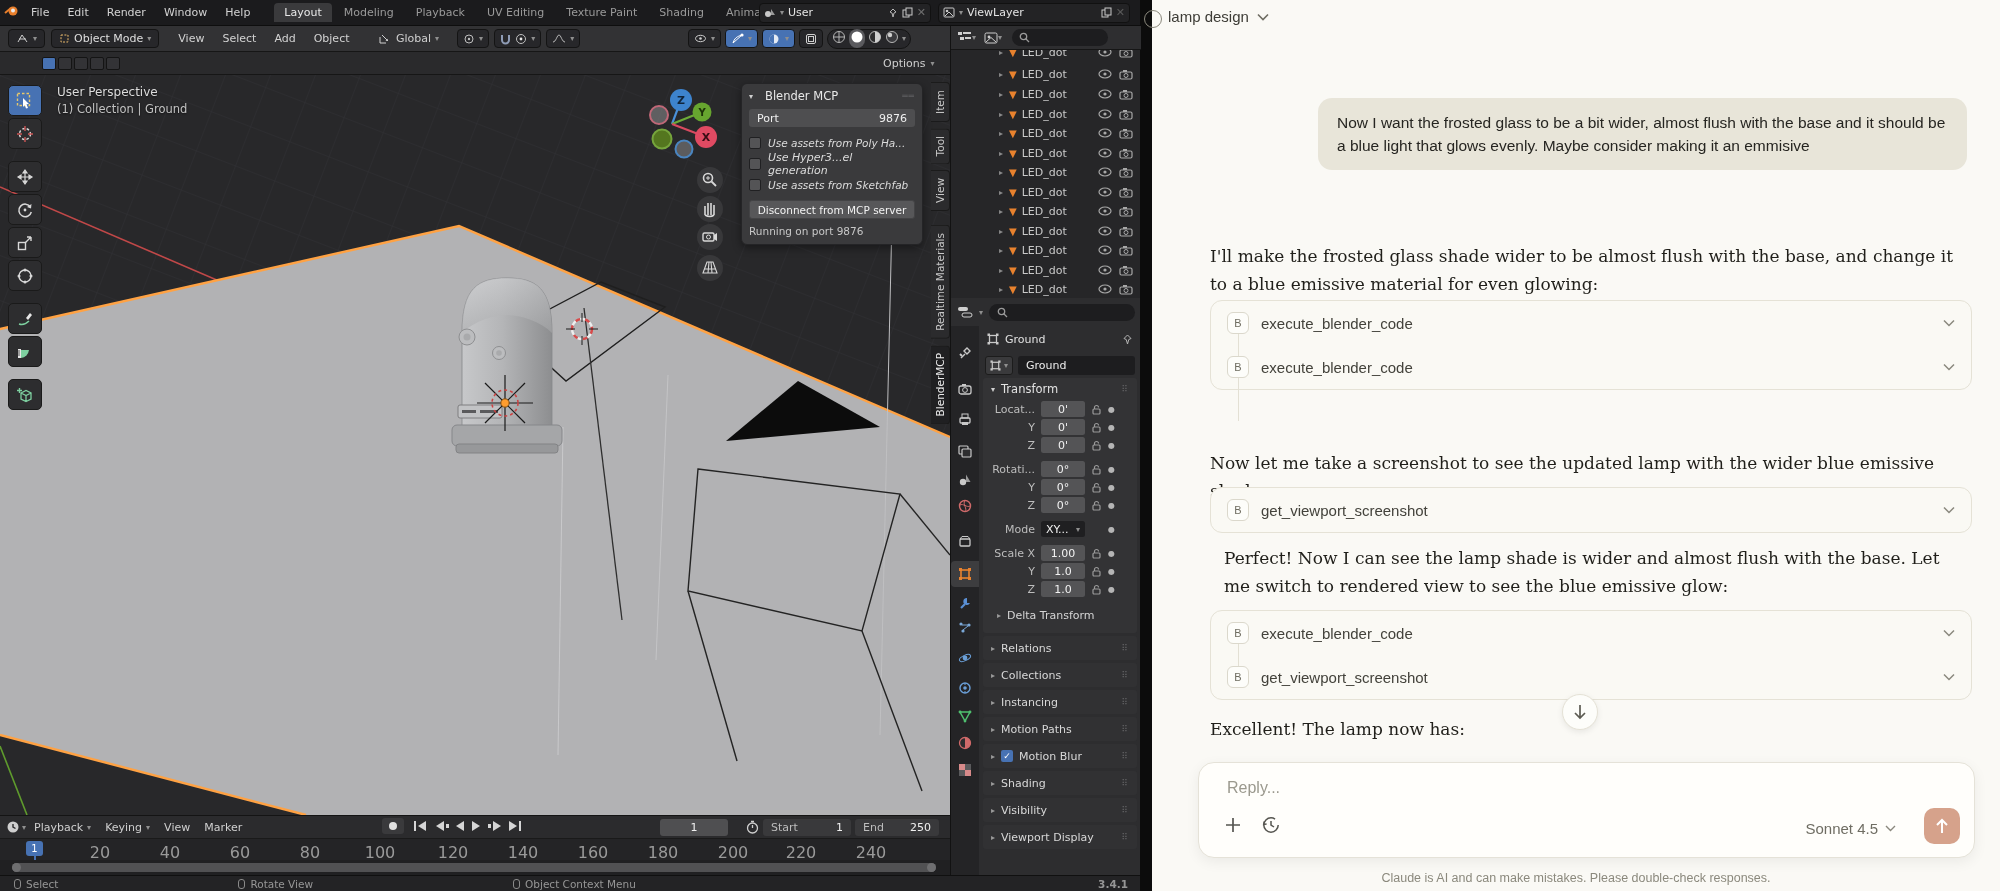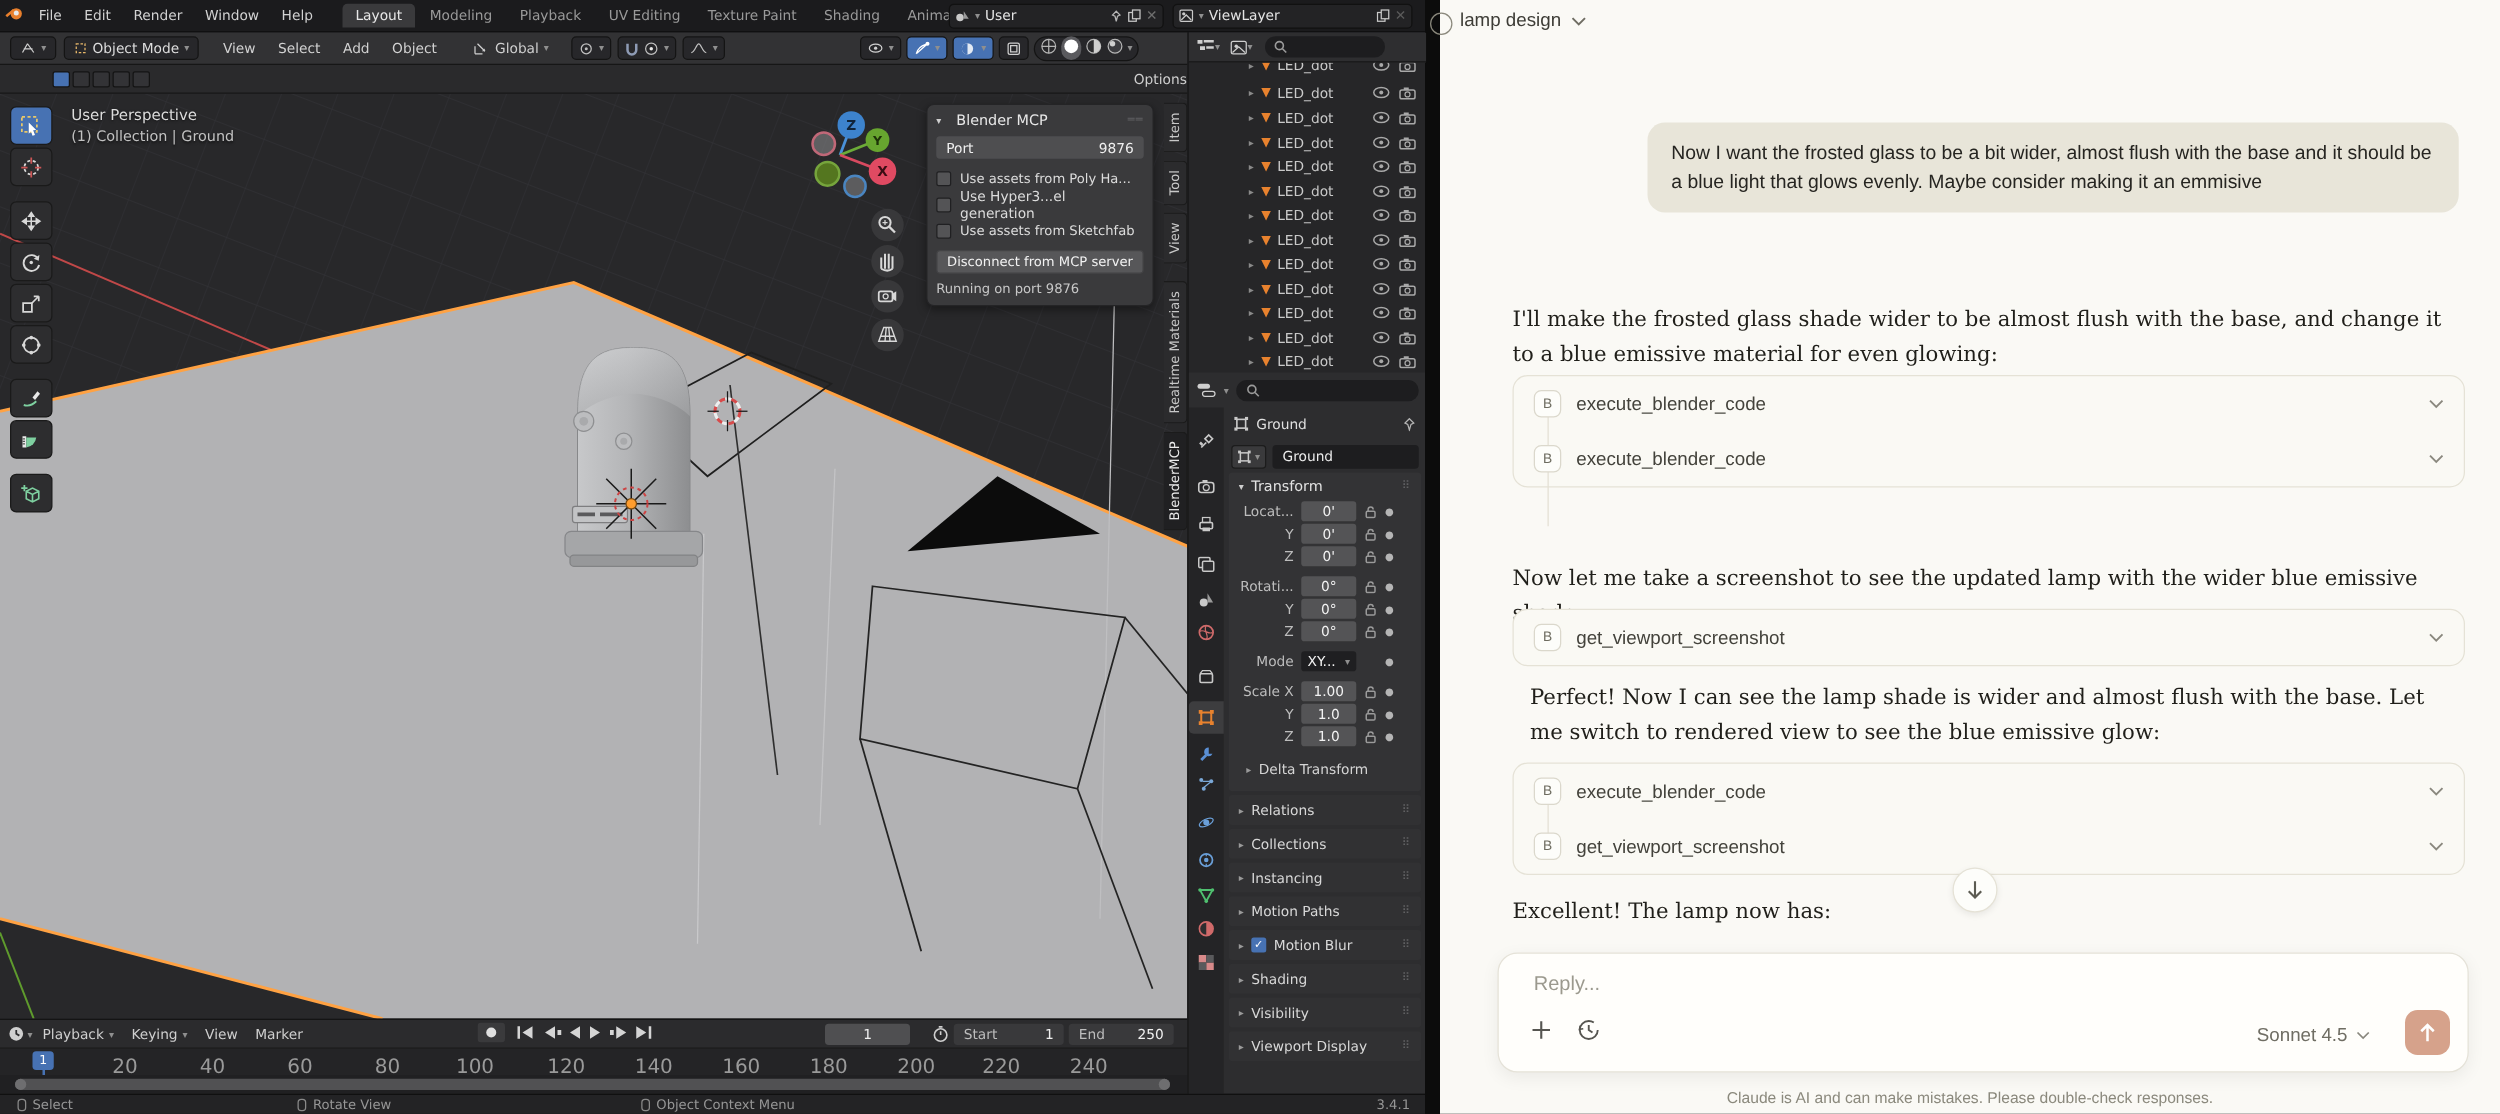--- a/index.html
+++ b/index.html
@@ -249,7 +249,7 @@
     <span class="mini-sq"></span>
     <span class="mini-sq"></span>
     <span class="mini-sq"></span>
-    <span class="abs row" style="left:883px; gap:5px;margin-left:24px;">
+    <span class="abs row" style="left:883px; gap:5px;">
       <span>Options</span>
         <span class="dd">▾</span>
     </span>

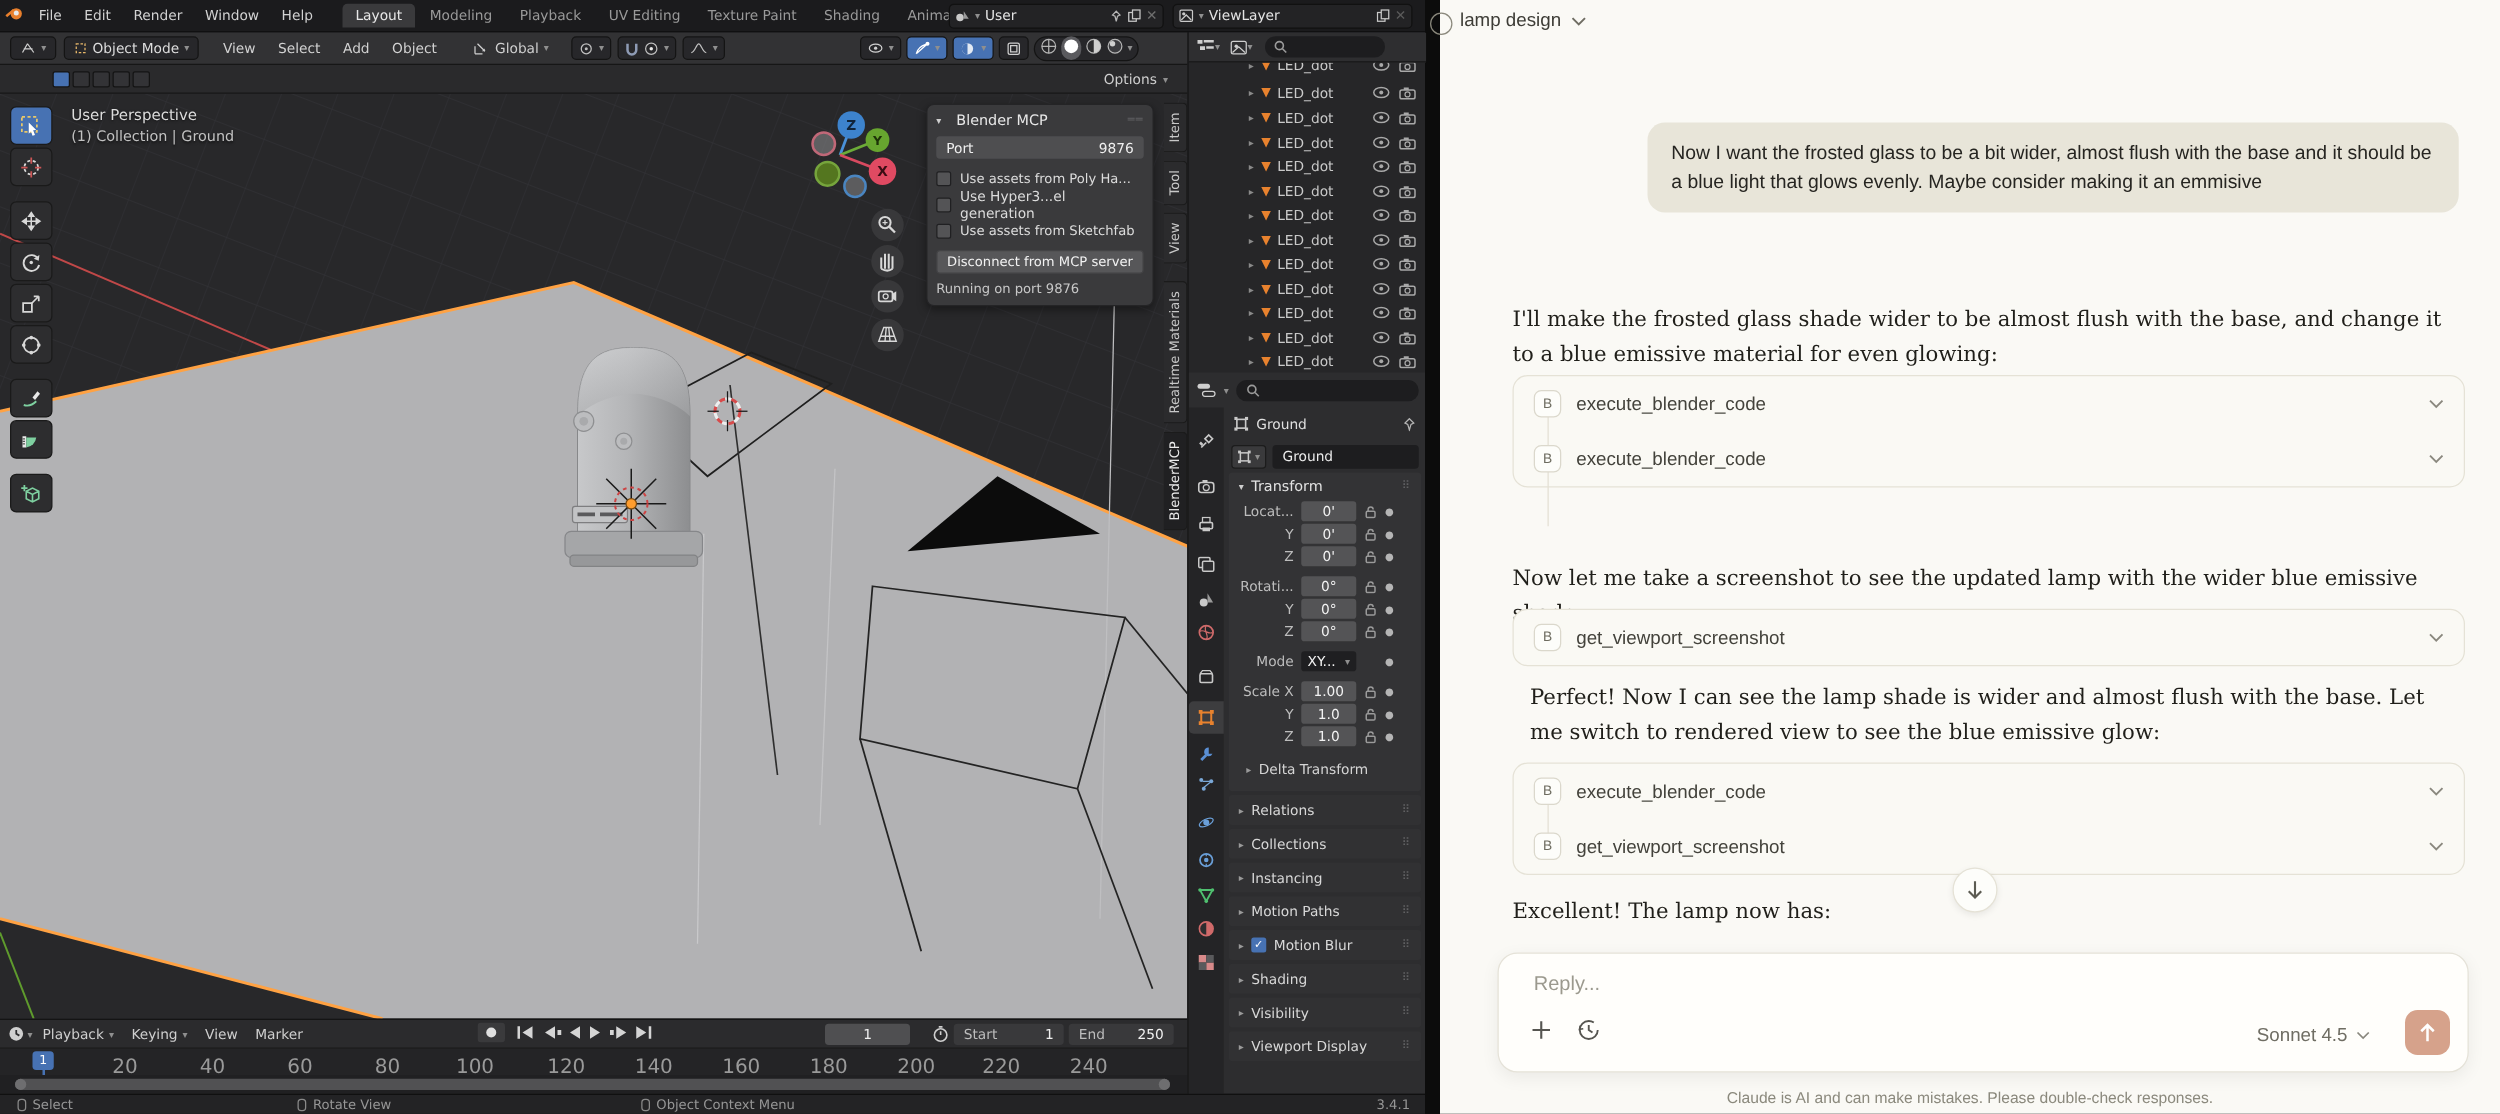--- a/index.html
+++ b/index.html
@@ -32,7 +32,7 @@
   #mcp { position:absolute; left:741px; top:8px; width:182px; background:#3a3a3c; border:1px solid #242426; border-radius:6px; padding:5px 7px 7px; box-shadow:0 3px 8px #0006; }
   .mcp-row { background:#4e4e50; border-radius:3px; height:18px; display:flex; align-items:center; padding:0 8px; justify-content:space-between; color:#efefef; }
   .chk { width:12px; height:12px; background:#545456; border:1px solid #202022; border-radius:2px; margin-right:7px; flex:none; }
-  .mcp-chk { display:flex; align-items:center; height:21px; color:#dcdcdc; }
+  .mcp-chk { display:flex; align-items:center; height:21px; color:#dcdcdc;font-style:italic; }
   .mcp-btn { background:#575759; border:1px solid #434345; border-radius:3px; height:19px; display:flex; align-items:center; justify-content:center; color:#f2f2f2; margin-top:5px; }
   
   #rightcol { position:absolute; left:950px; top:26px; width:190px; height:849px; background:#28282a; border-left:1px solid #121212; }

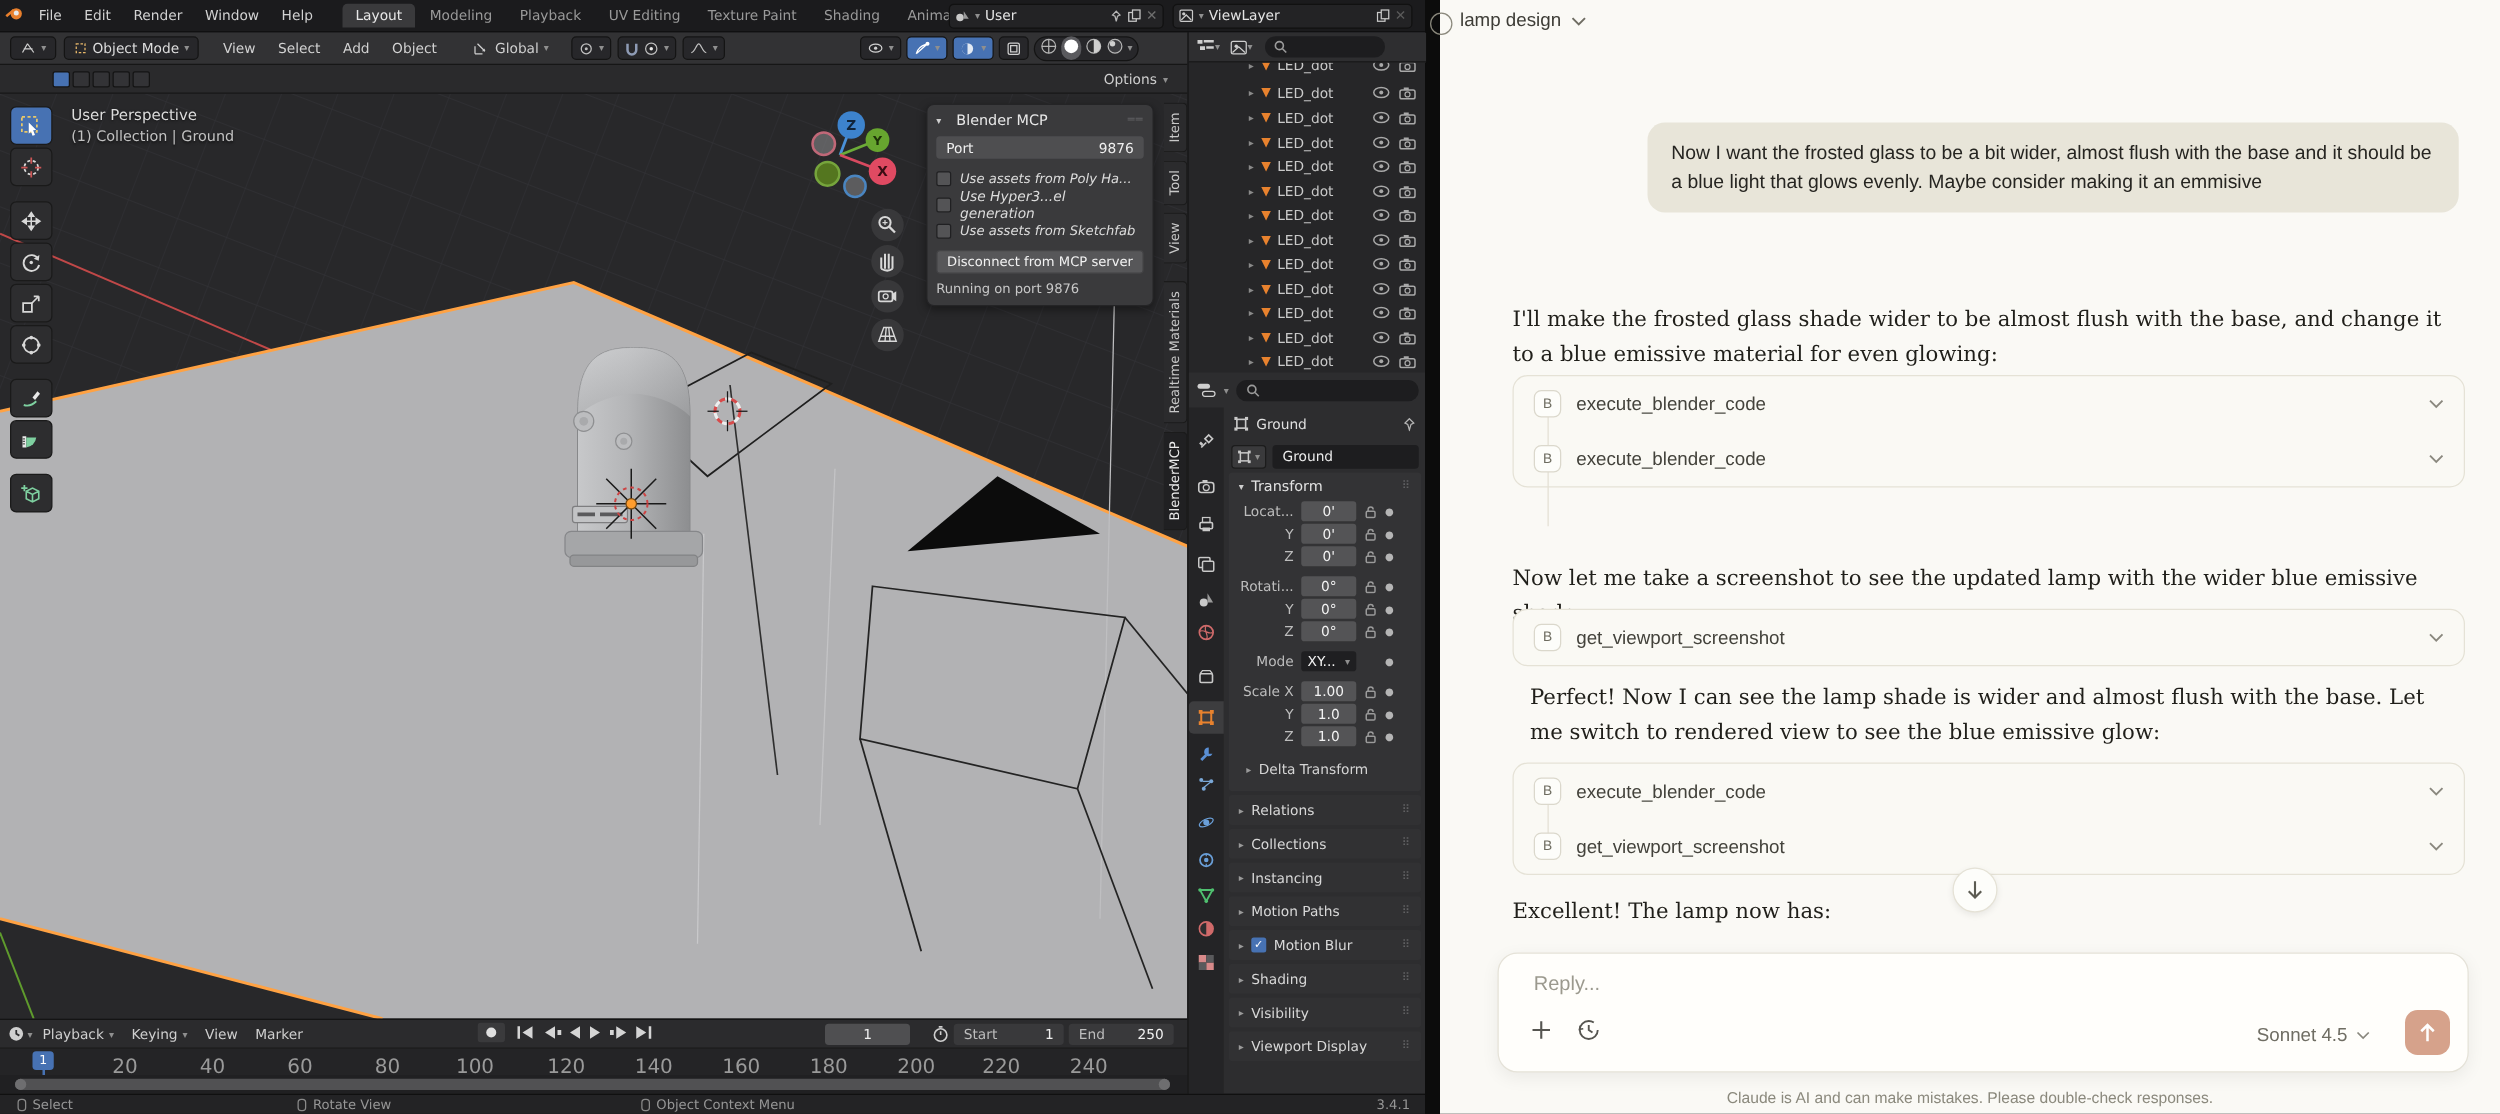--- a/index.html
+++ b/index.html
@@ -1120,7 +1120,7 @@
     <span style="width:200px;"></span>
     <span class="mouse-ic"></span>
     <span>Object Context Menu</span>
-    <span style="margin-left:auto; margin-right:12px;">3.4.1</span>
+    <span style="margin-left:auto; margin-right:12px;font-weight:bold;">3.4.1</span>
   </div>
 </div>
 

